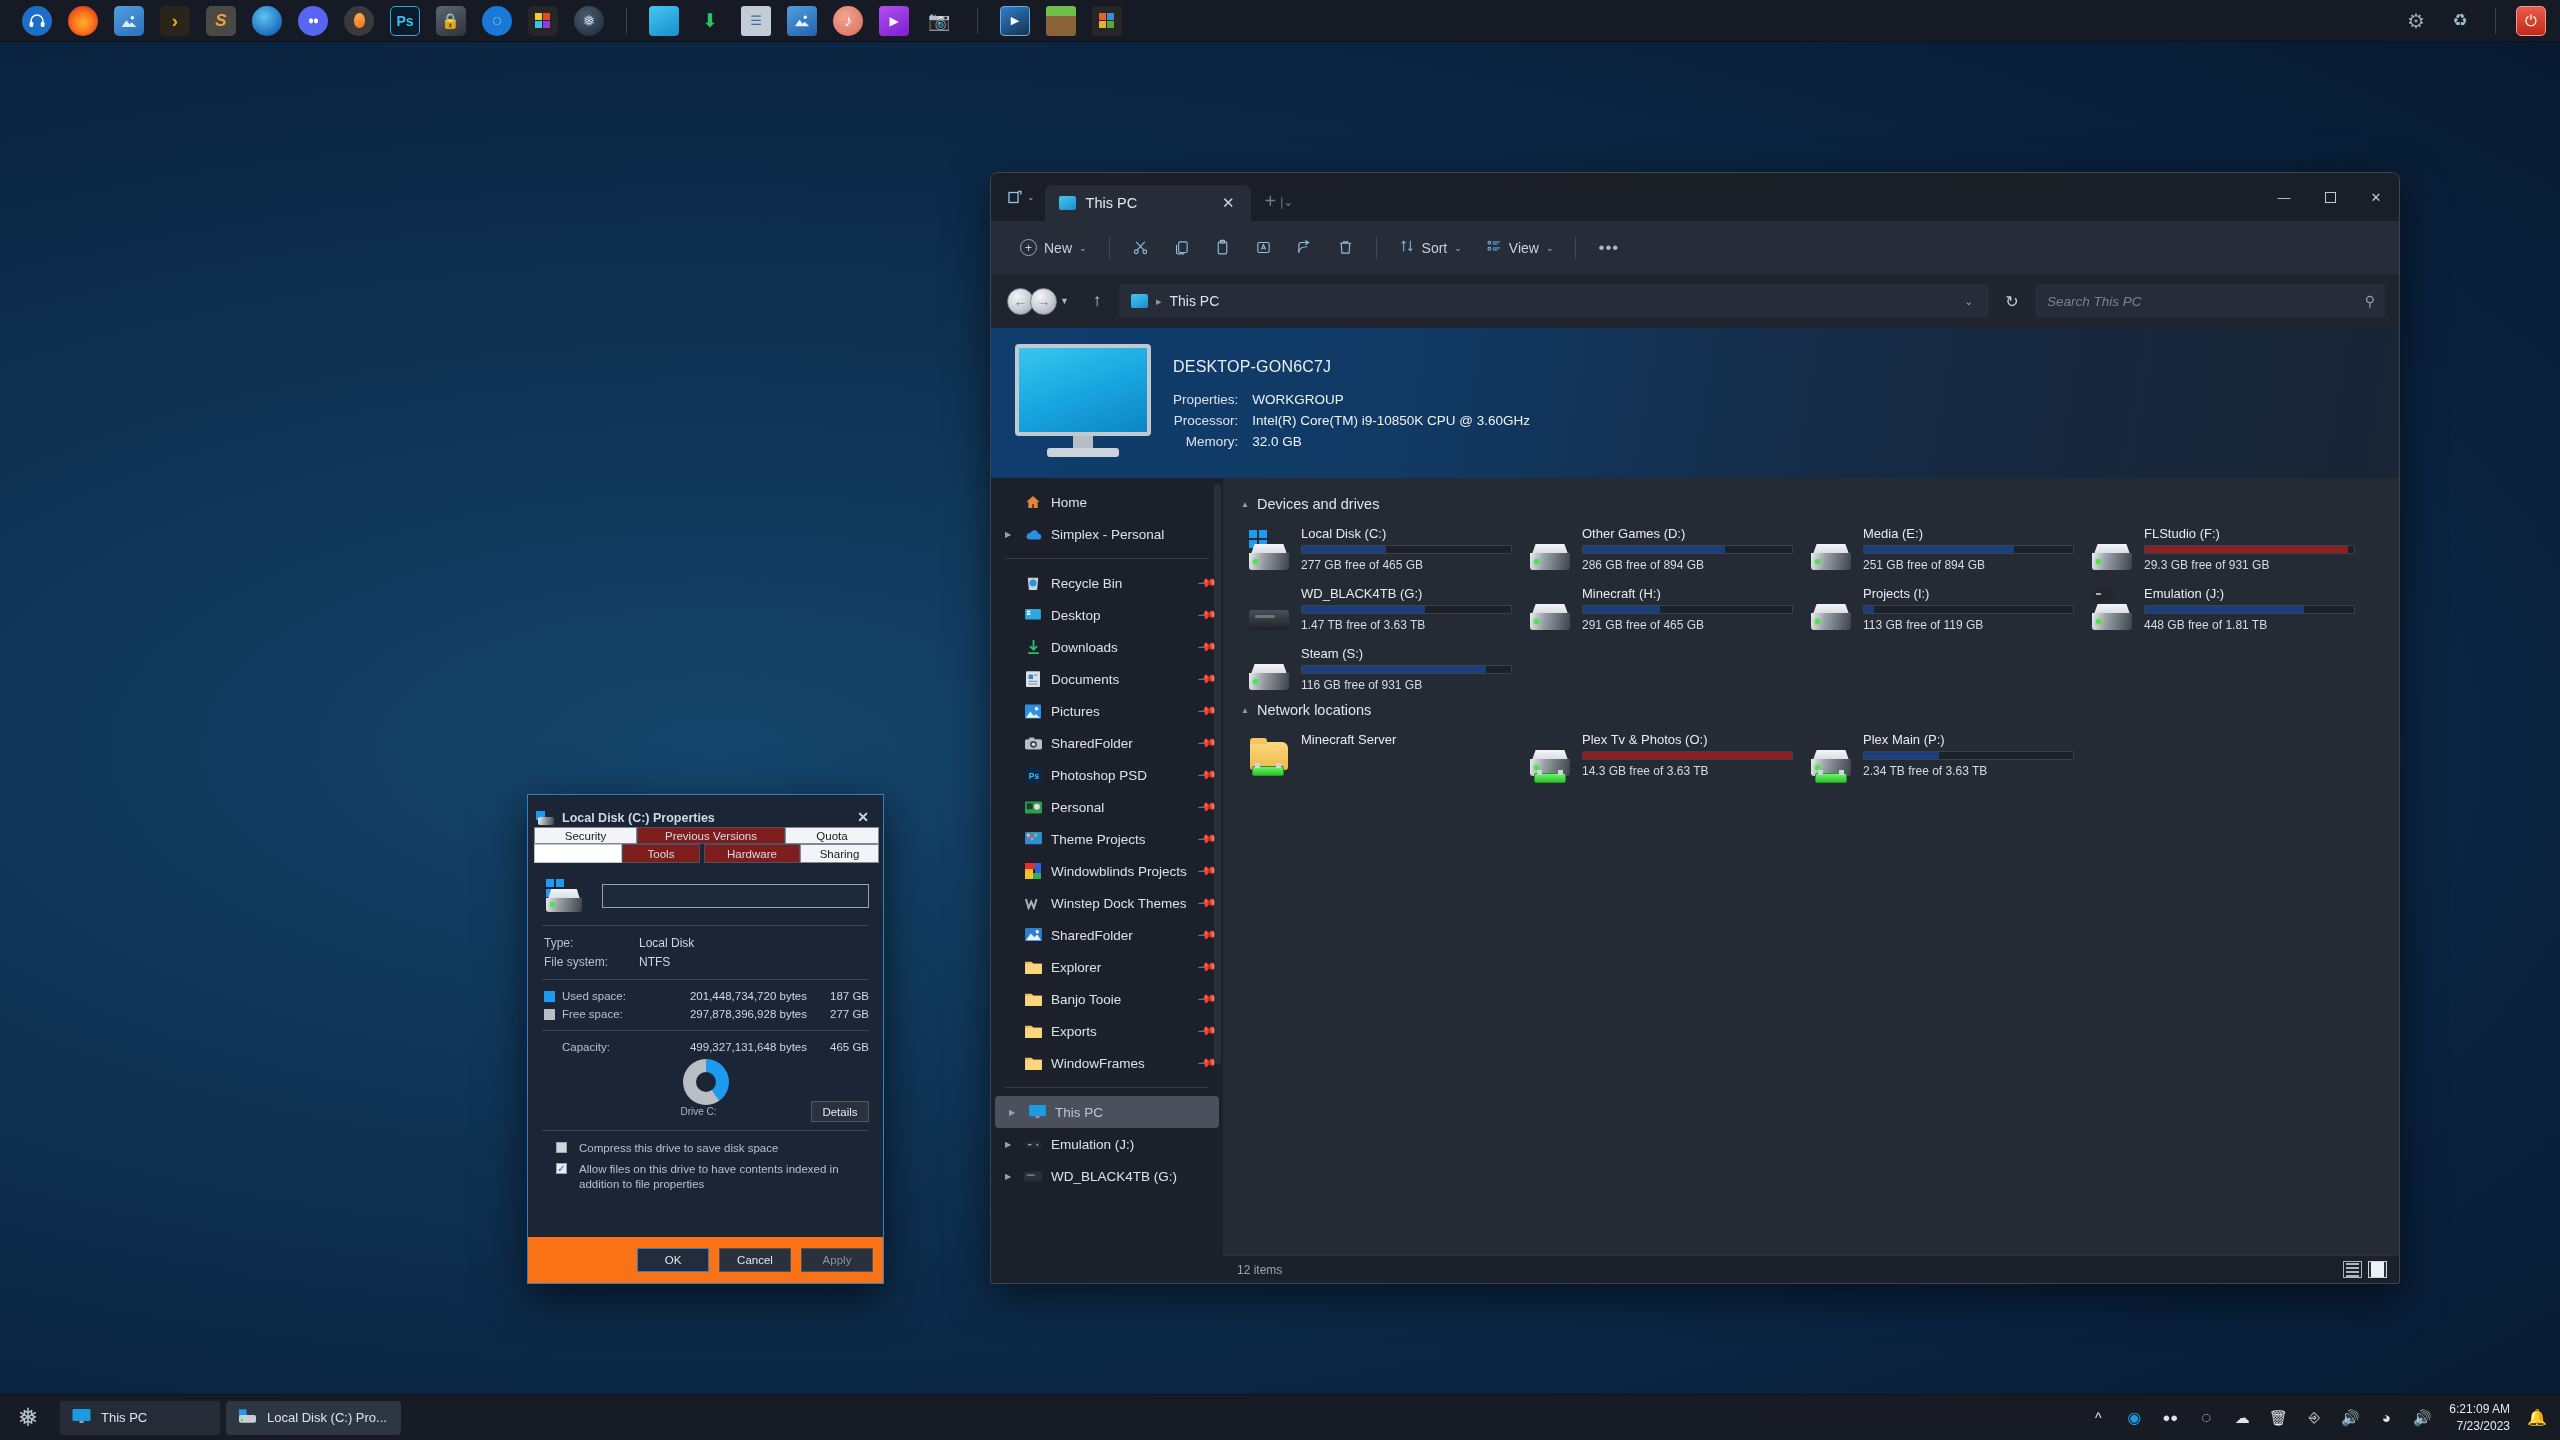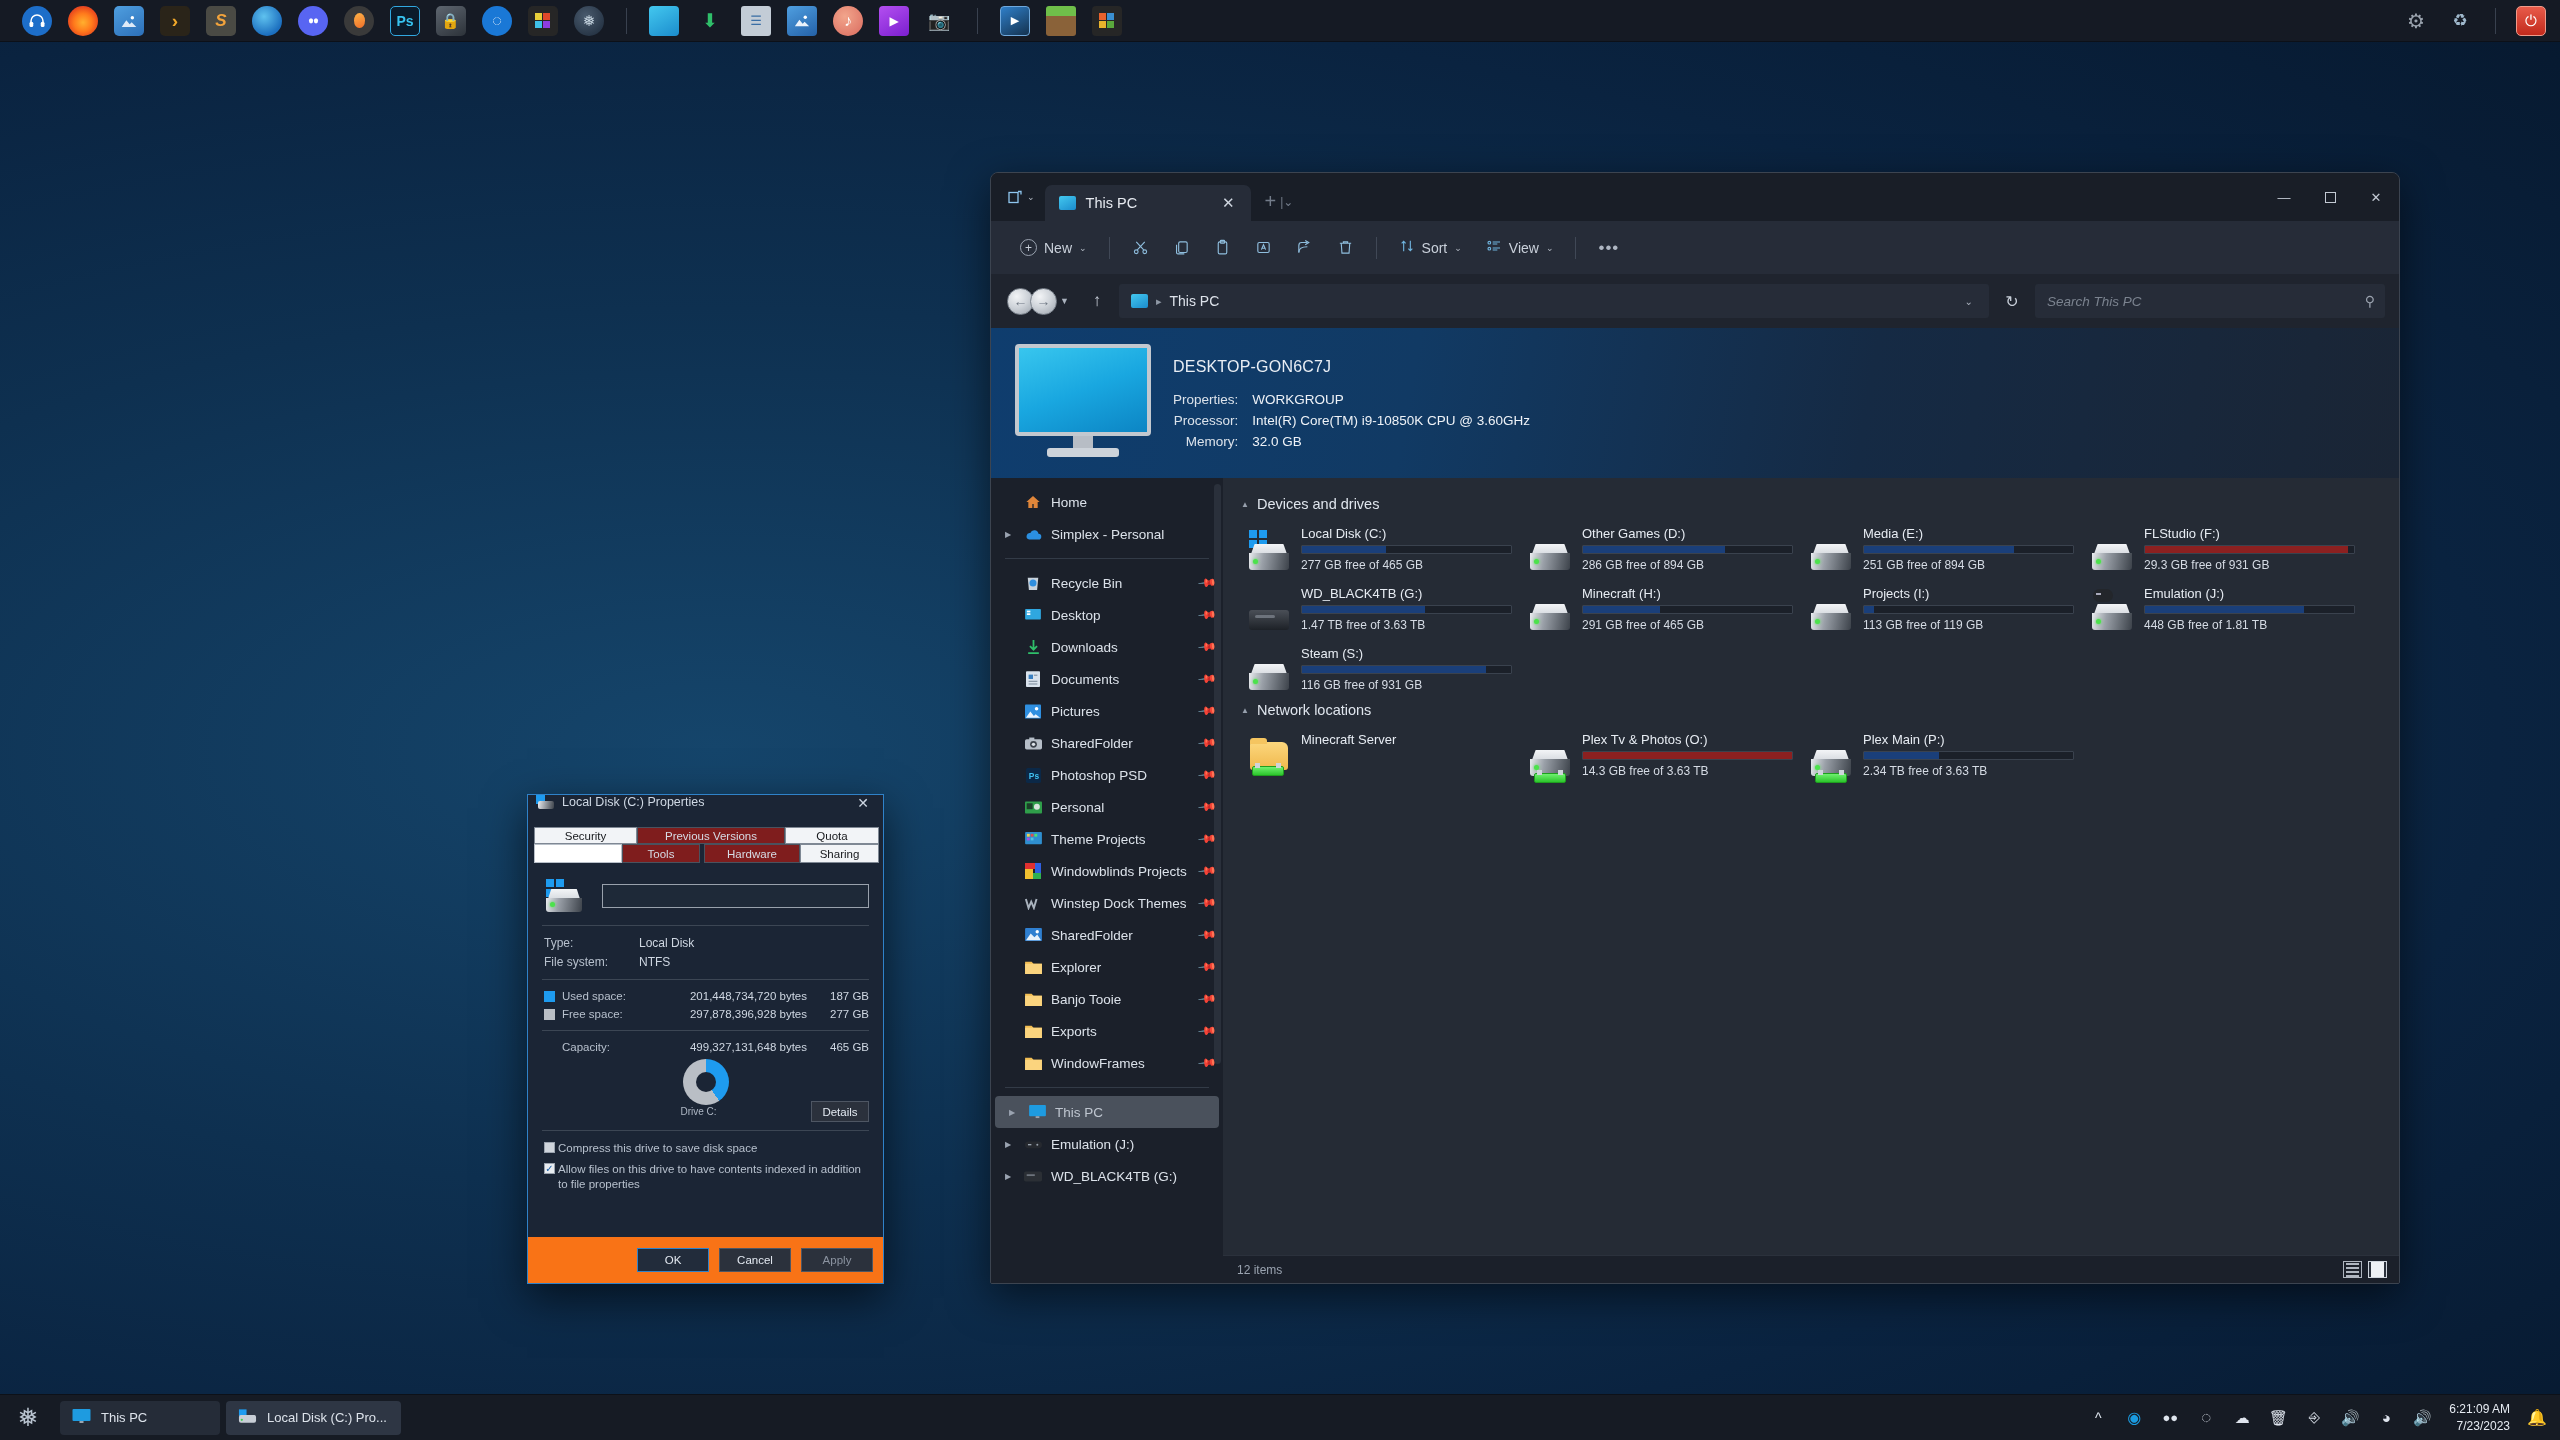--- a/index.html
+++ b/index.html
@@ -203,7 +203,7 @@
     box-shadow: 0 14px 40px rgba(0,0,0,.6);
     z-index: 40; display: flex; flex-direction: column;
   }
-  .pr-title { height: 30px; display: flex; align-items: flex-start; gap: 8px; padding: 0 6px 0 8px; color: #cfd8e4; font-size: 12.5px; }
+  .pr-title { height: 30px; display: flex; align-items: flex-end; gap: 8px; padding: 0 6px 0 8px; color: #cfd8e4; font-size: 12.5px; font-weight: bold; }
   .pr-title .x { margin-left: auto; font-size: 14px; color: #cdd6e2; padding: 0 8px; }
   .pr-tabs { position: relative; height: 38px; margin: 2px 6px 0 6px; }
   .ptab {

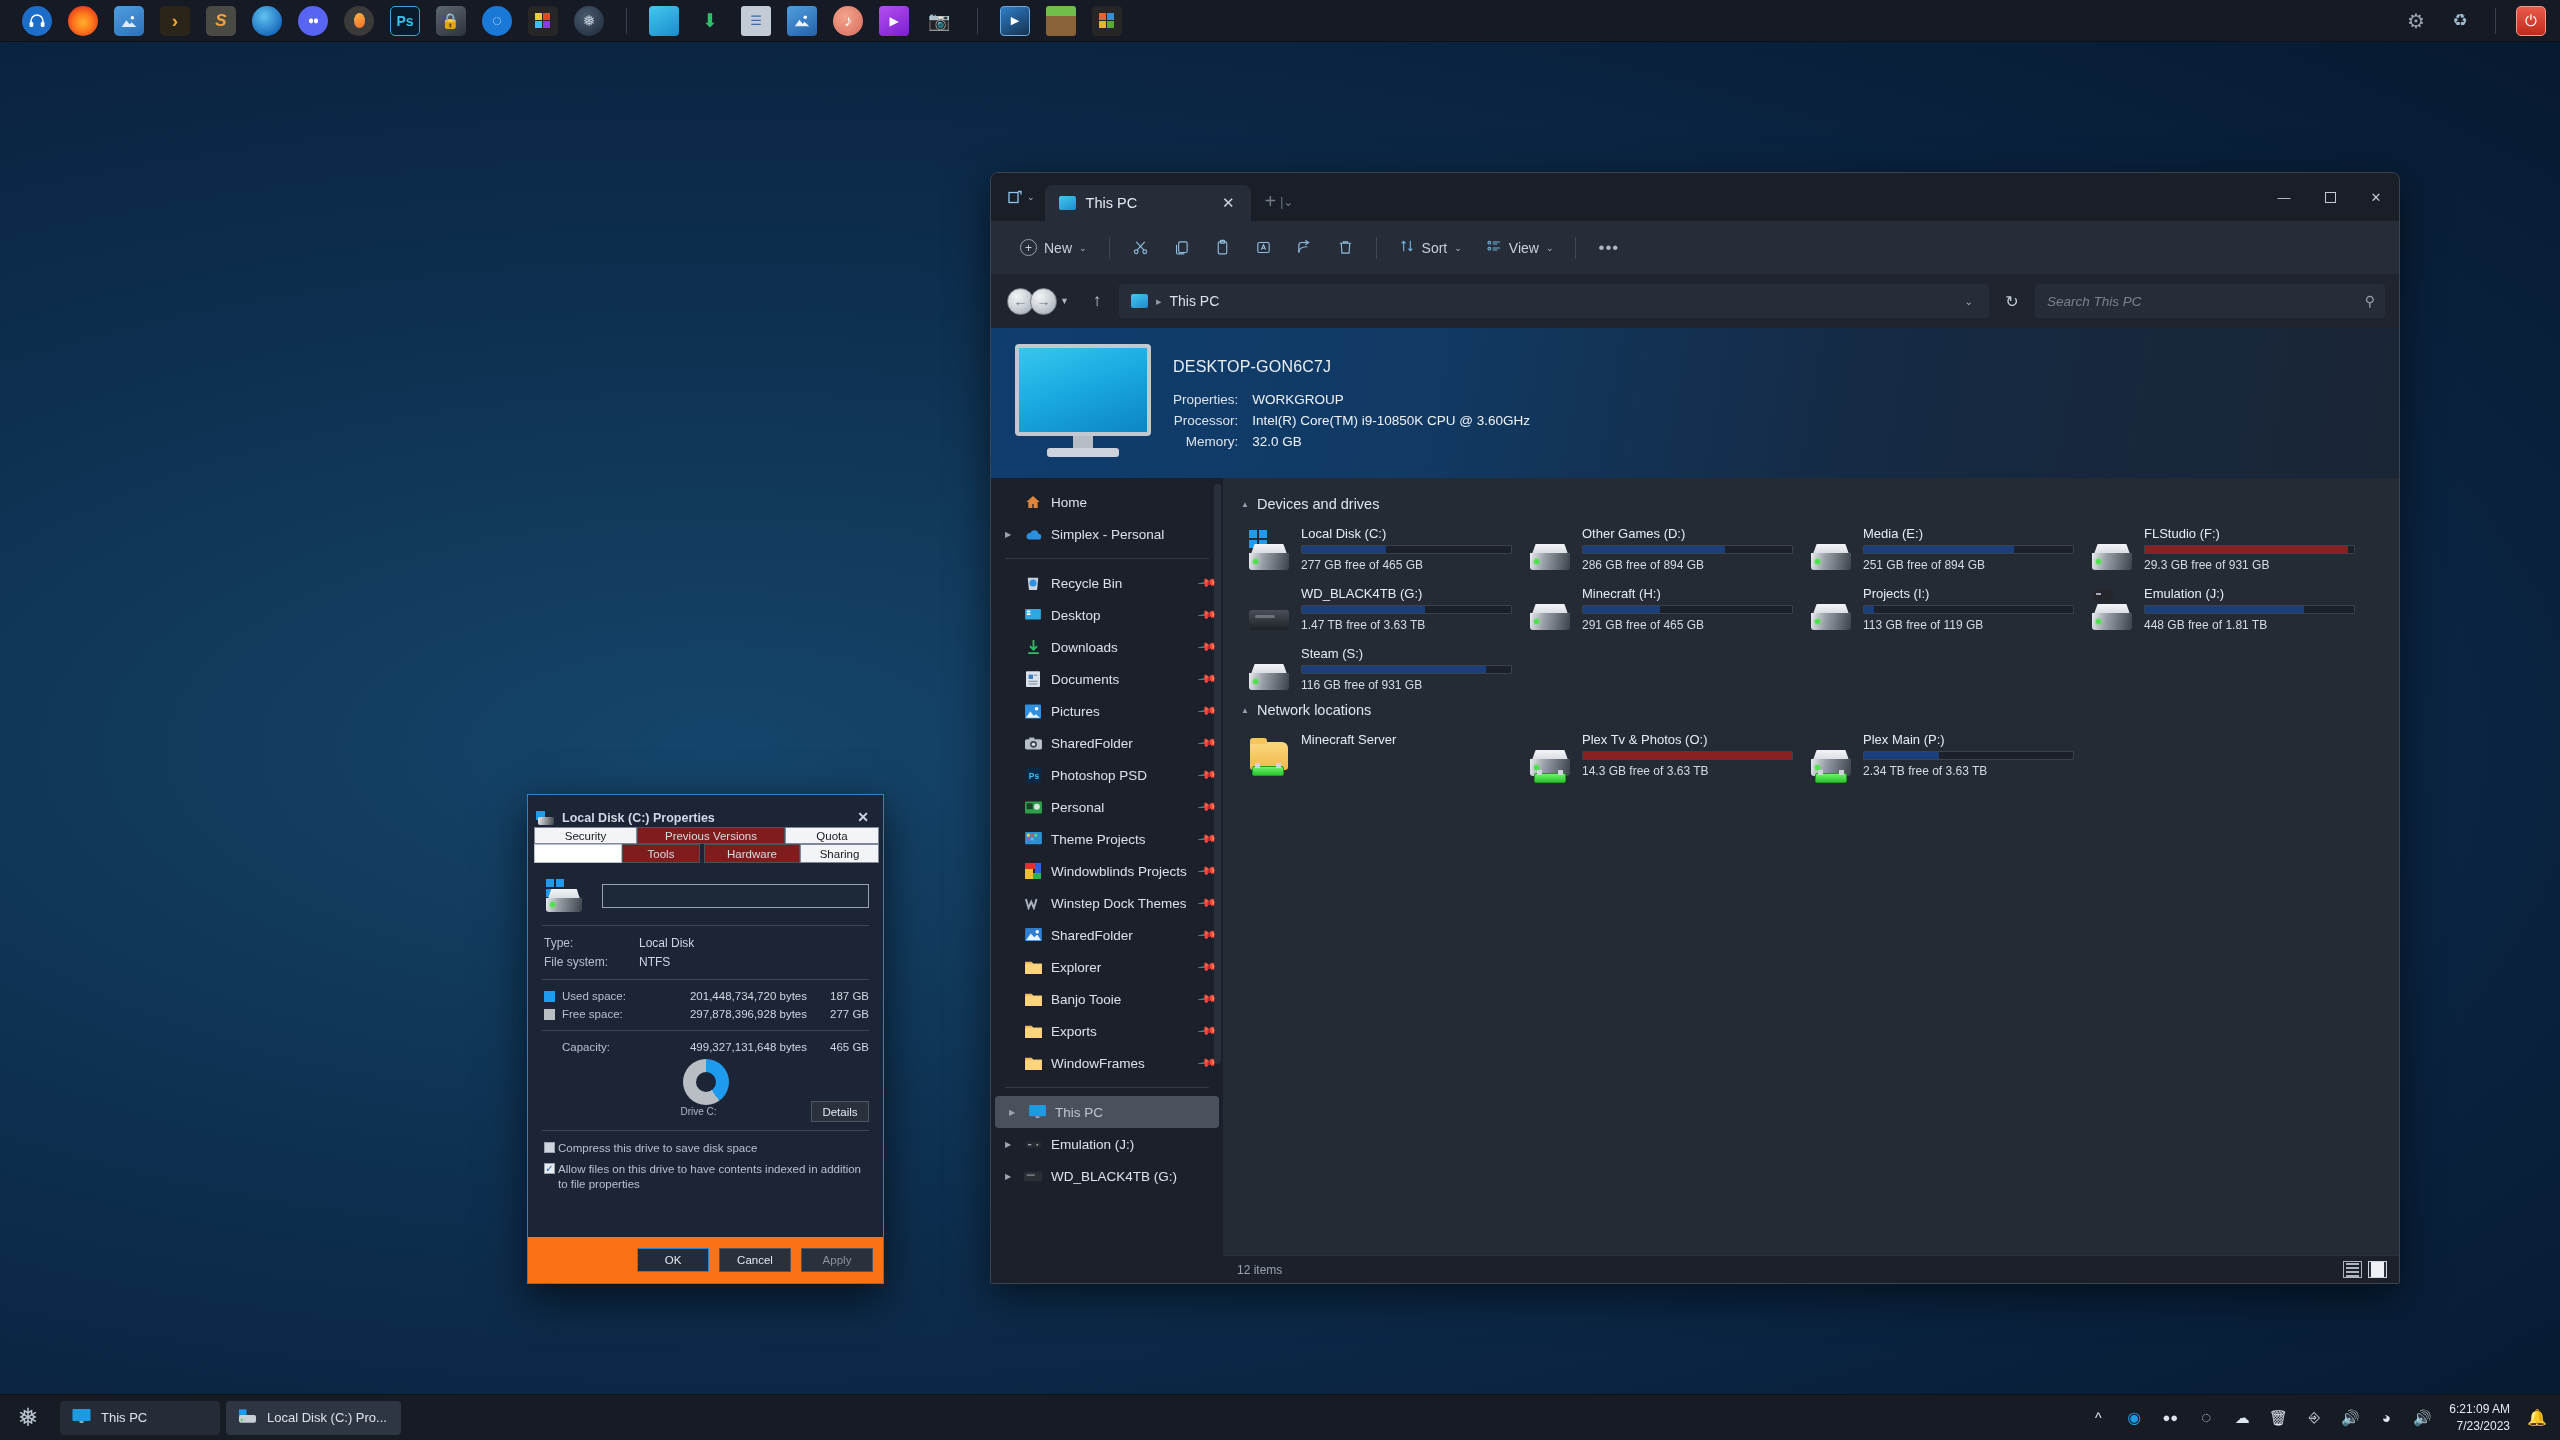--- a/index.html
+++ b/index.html
@@ -232,7 +232,7 @@
   .pr-driveline { display:flex; align-items:center; margin-top: -4px; }
   .pr-driveline .dc { flex:1 1 auto; text-align:center; color:#aeb7c4; font-size:10px; padding-left: 44px;}
   .btn { background: #2b313c; border: 1px solid #4e5663; color: #e3e9f1; font-size: 11.5px; height: 21px; min-width: 58px; display:flex; align-items:center; justify-content:center; }
-  .pr-check { display:flex; align-items:flex-start; gap:3px; font-size:11.5px; color:#b7c0cd; margin: 7px 0 0 2px; line-height: 1.25; }
+  .pr-check { display:flex; align-items:flex-start; gap:12px; font-size:11.5px; color:#b7c0cd; margin: 7px 0 0 14px; line-height: 1.25; }
   .cbx { width: 11px; height: 11px; border: 1px solid #9aa3af; background:#e8ecf1; flex:0 0 11px; margin-top:1px; display:flex;align-items:center;justify-content:center;color:#1a5fa8;font-size:10px;line-height:1;}
   .cbx.empty { background:#cfd5dc; }
   .pr-footer { height: 46px; display:flex; align-items:center; justify-content:flex-end; gap: 10px; padding: 0 10px 0 0; background:#f97316;}

